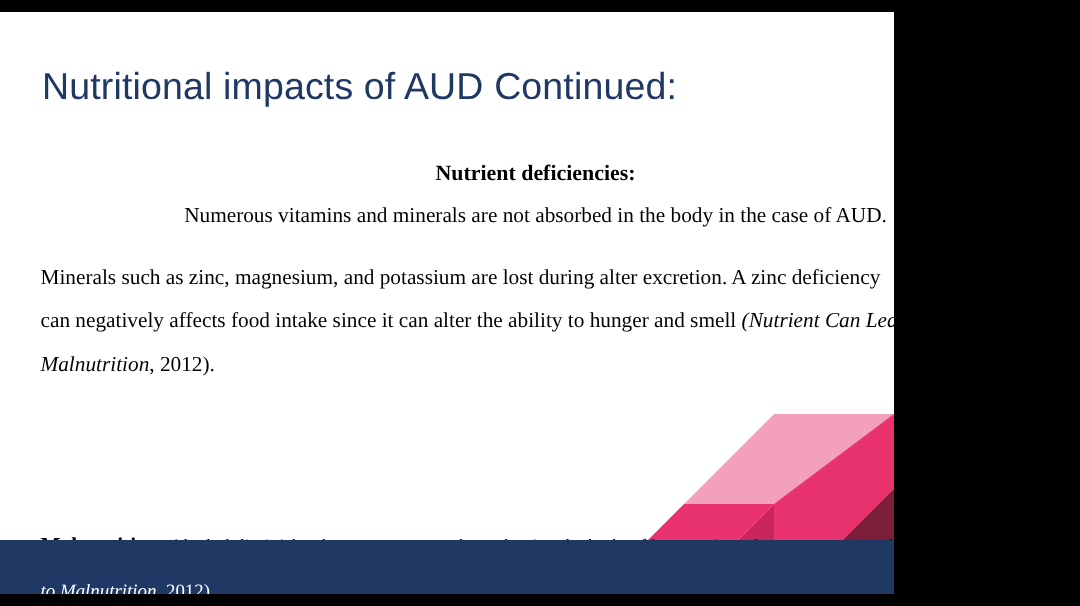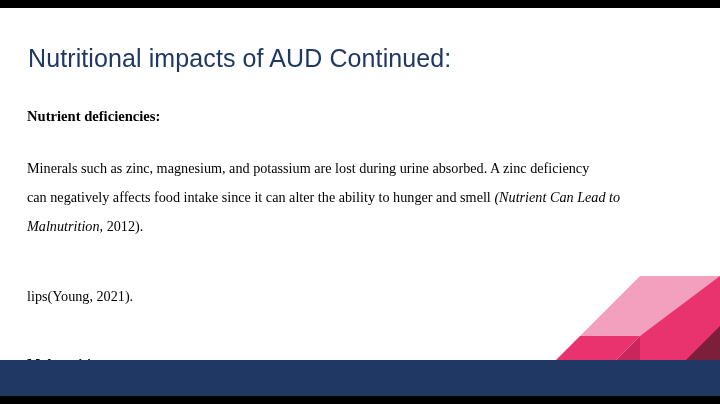--- a/index.html
+++ b/index.html
@@ -17,7 +17,7 @@
     position: absolute;
     left: 0;
     top: 8px;
-    width: 720px;
+    width: 596px;
     height: 388px;
     background: #ffffff;
     overflow: hidden;

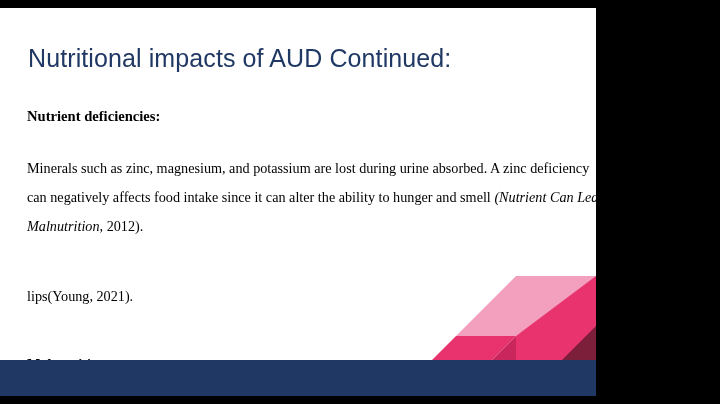--- a/index.html
+++ b/index.html
@@ -48,6 +48,7 @@
   }
   p.para {
     margin: 0 0 0 0;
+    text-align: center;
   }
   .gap-sm { height: 11px; }
   .gap-md { height: 18px; }

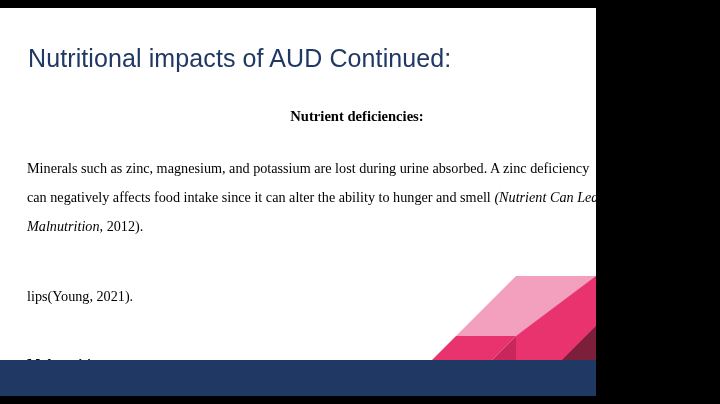--- a/index.html
+++ b/index.html
@@ -119,6 +119,7 @@
   <div class="body-text">
     <p class="para b-head">Nutrient deficiencies:</p>
     <div class="gap-sm"></div>
+    <p class="para">Numerous vitamins and minerals are not absorbed in the body in the case of AUD.</p>
     <div class="gap-md"></div>
     <div class="lead-wide">
       <span>Minerals such as zinc, magnesium, and potassium are lost during urine absorbed.  A zinc deficiency</span><br>

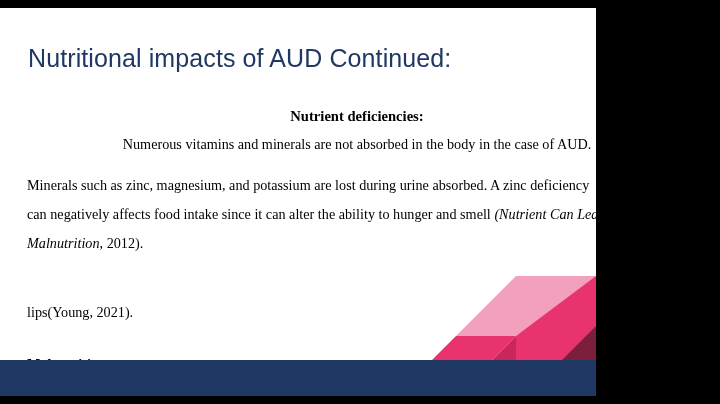--- a/index.html
+++ b/index.html
@@ -122,7 +122,7 @@
     <p class="para">Numerous vitamins and minerals are not absorbed in the body in the case of AUD.</p>
     <div class="gap-md"></div>
     <div class="lead-wide">
-      <span>Minerals such as zinc, magnesium, and potassium are lost during urine absorbed.  A zinc deficiency</span><br>
+      <span>Minerals such as zinc, magnesium, and potassium are lost during alter excretion.  A zinc deficiency</span><br>
       <span>can negatively affects food intake since it  can alter the  ability to hunger and smell </span><span class="cite">(Nutrient Can Lead to</span><br>
       <span class="cite">Malnutrition</span><span>, 2012).</span>
     </div>

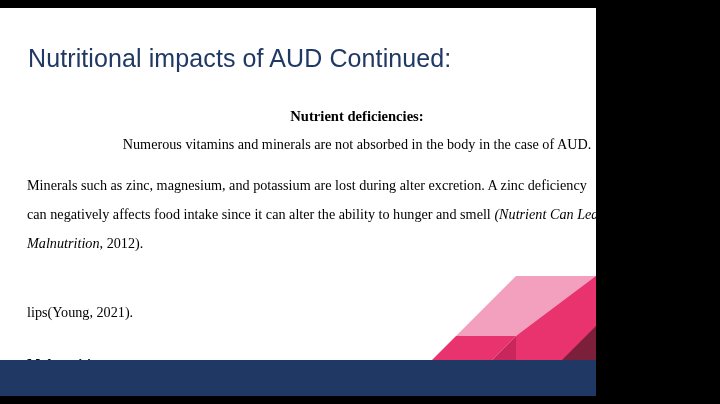--- a/index.html
+++ b/index.html
@@ -129,7 +129,6 @@
     <div class="gap-sm"></div>
     <div class="lead-wide">
       <br>
-      <span>lips(Young, 2021).</span>
     </div>
   </div>
 

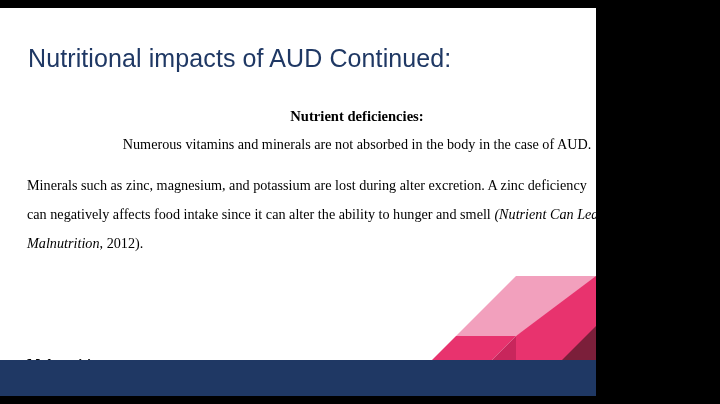--- a/index.html
+++ b/index.html
@@ -139,6 +139,9 @@
 
   <div class="bottom-band"></div>
 
+  <div class="mal-line2">
+    <span class="cite">to Malnutrition</span><span>, 2012).</span>
+  </div>
 
 </div>
 

